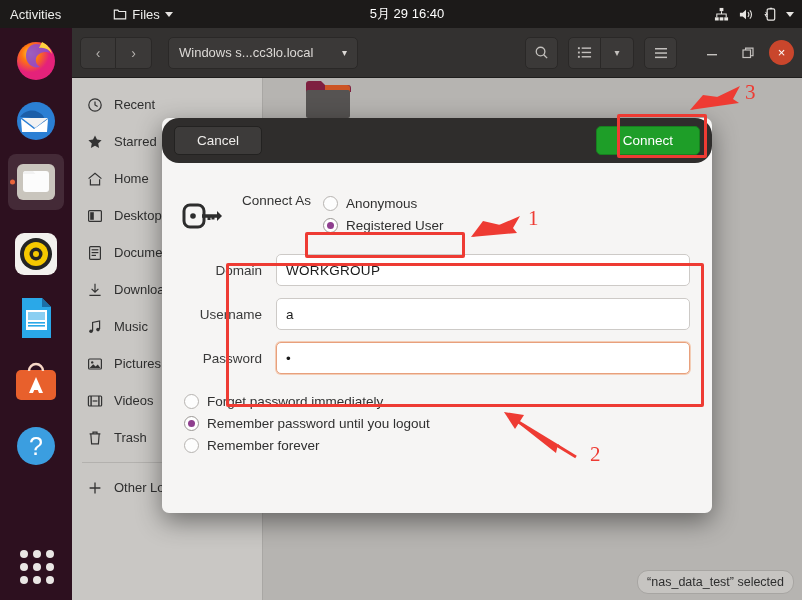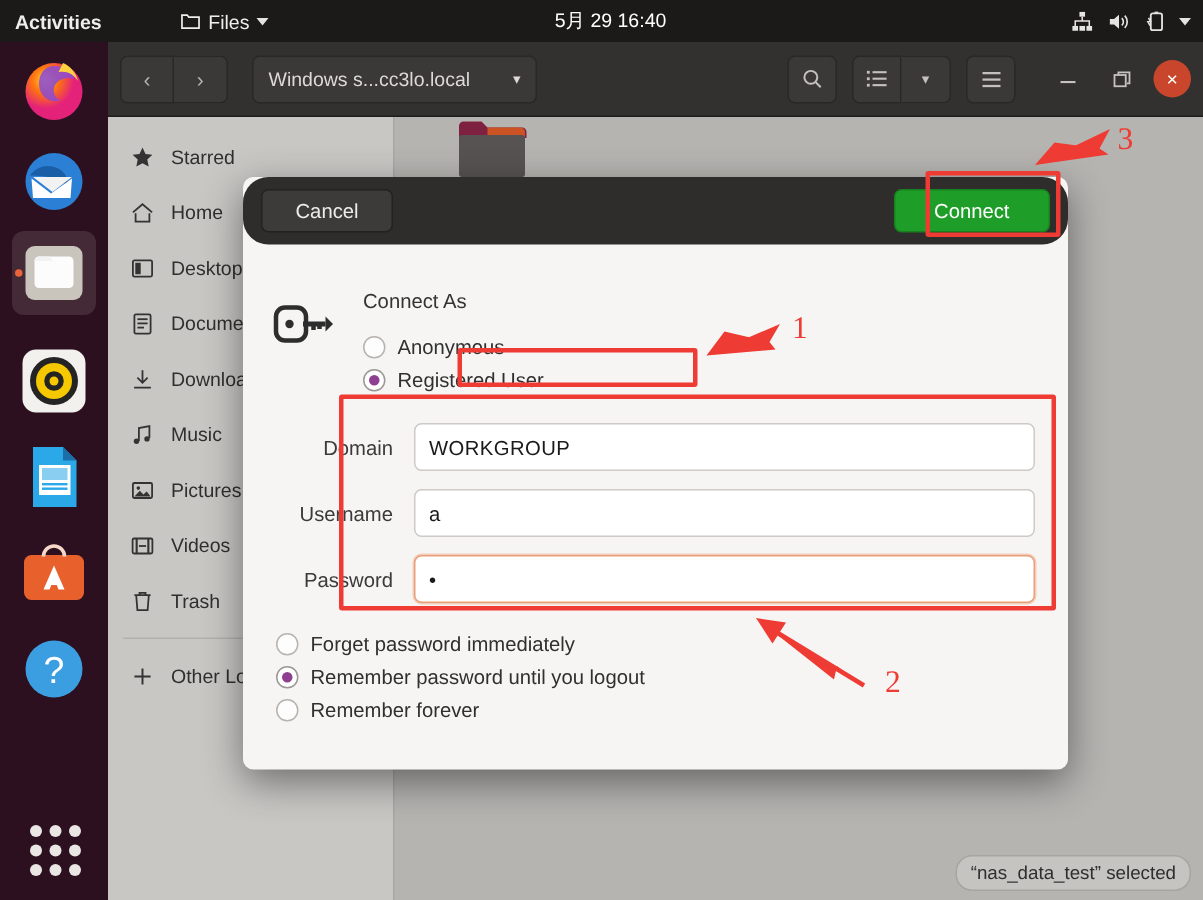--- a/index.html
+++ b/index.html
@@ -18,7 +18,7 @@
     display: flex; align-items: center;
     font-size: 13px;
   }
-  .tb-activities { margin-left: 10px; color: #eeeeec; font-weight: bold; }
+  .tb-activities { margin-left: 10px; color: #eeeeec; }
   .tb-files { margin-left: 52px; display: flex; align-items: center; gap: 5px; color: #eeeeec; }
   .tb-clock {
     position: absolute; left: 12px; right: 0; text-align: center;

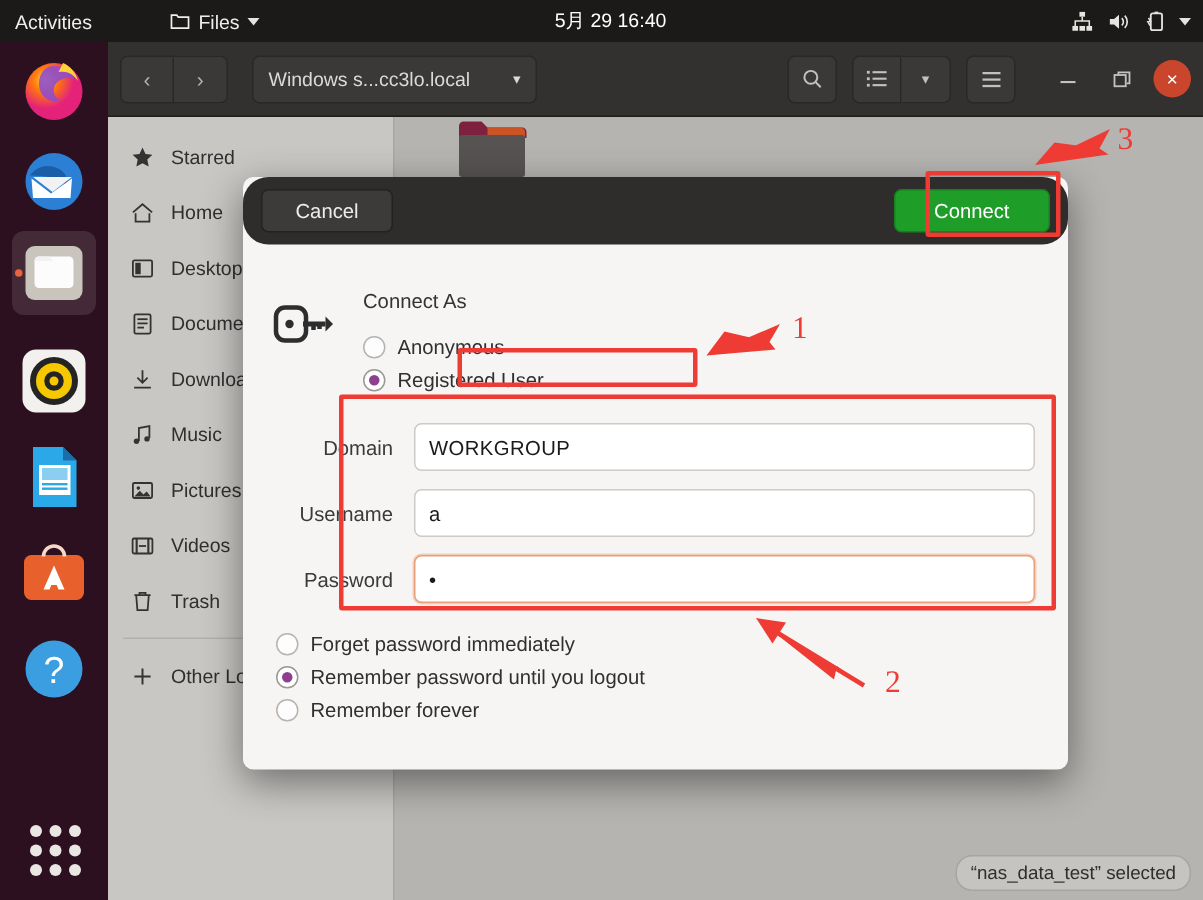--- a/index.html
+++ b/index.html
@@ -329,6 +329,15 @@
 
       <div class="sidebar">
 
+        <div class="sb-item">
+          <span class="sb-icon">
+            <svg width="16" height="16" viewBox="0 0 16 16">
+                <circle cx="8" cy="8" r="6.2" fill="none" stroke="#333" stroke-width="1.2"></circle>
+                <path d="M8 4.4V8l2.6 1.6" fill="none" stroke="#333" stroke-width="1.2"></path>
+              </svg>
+          </span>
+          <span>Recent</span>
+        </div>
 
         <div class="sb-item">
           <span class="sb-icon">

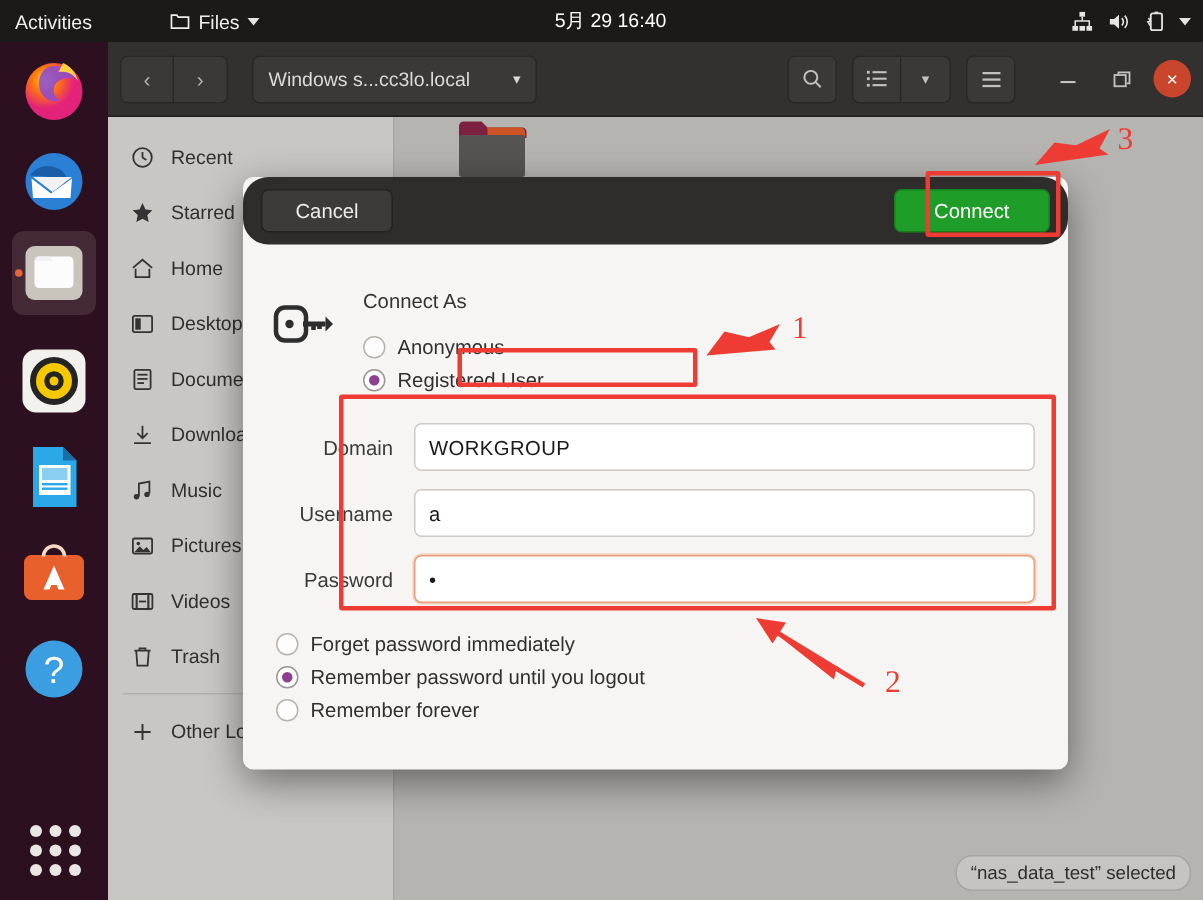--- a/index.html
+++ b/index.html
@@ -120,7 +120,7 @@
   .key-wrap { width: 46px; padding-top: 24px; flex: none; }
   .dlg-main { flex: 1; }
   .dlg-title { font-size: 13.5px; font-weight: bold; color: #2b2b2b; margin-top: 8px; }
-  .connect-row { display: flex; align-items: flex-start; margin-top: 15px; gap: 12px; flex-direction: column; }
+  .connect-row { display: flex; align-items: flex-start; margin-top: 15px; gap: 12px; }
   .connect-lbl { font-size: 13.5px; color: #343434; padding-top: 1px; }
   .radio {
     width: 15px; height: 15px; border-radius: 50%;

